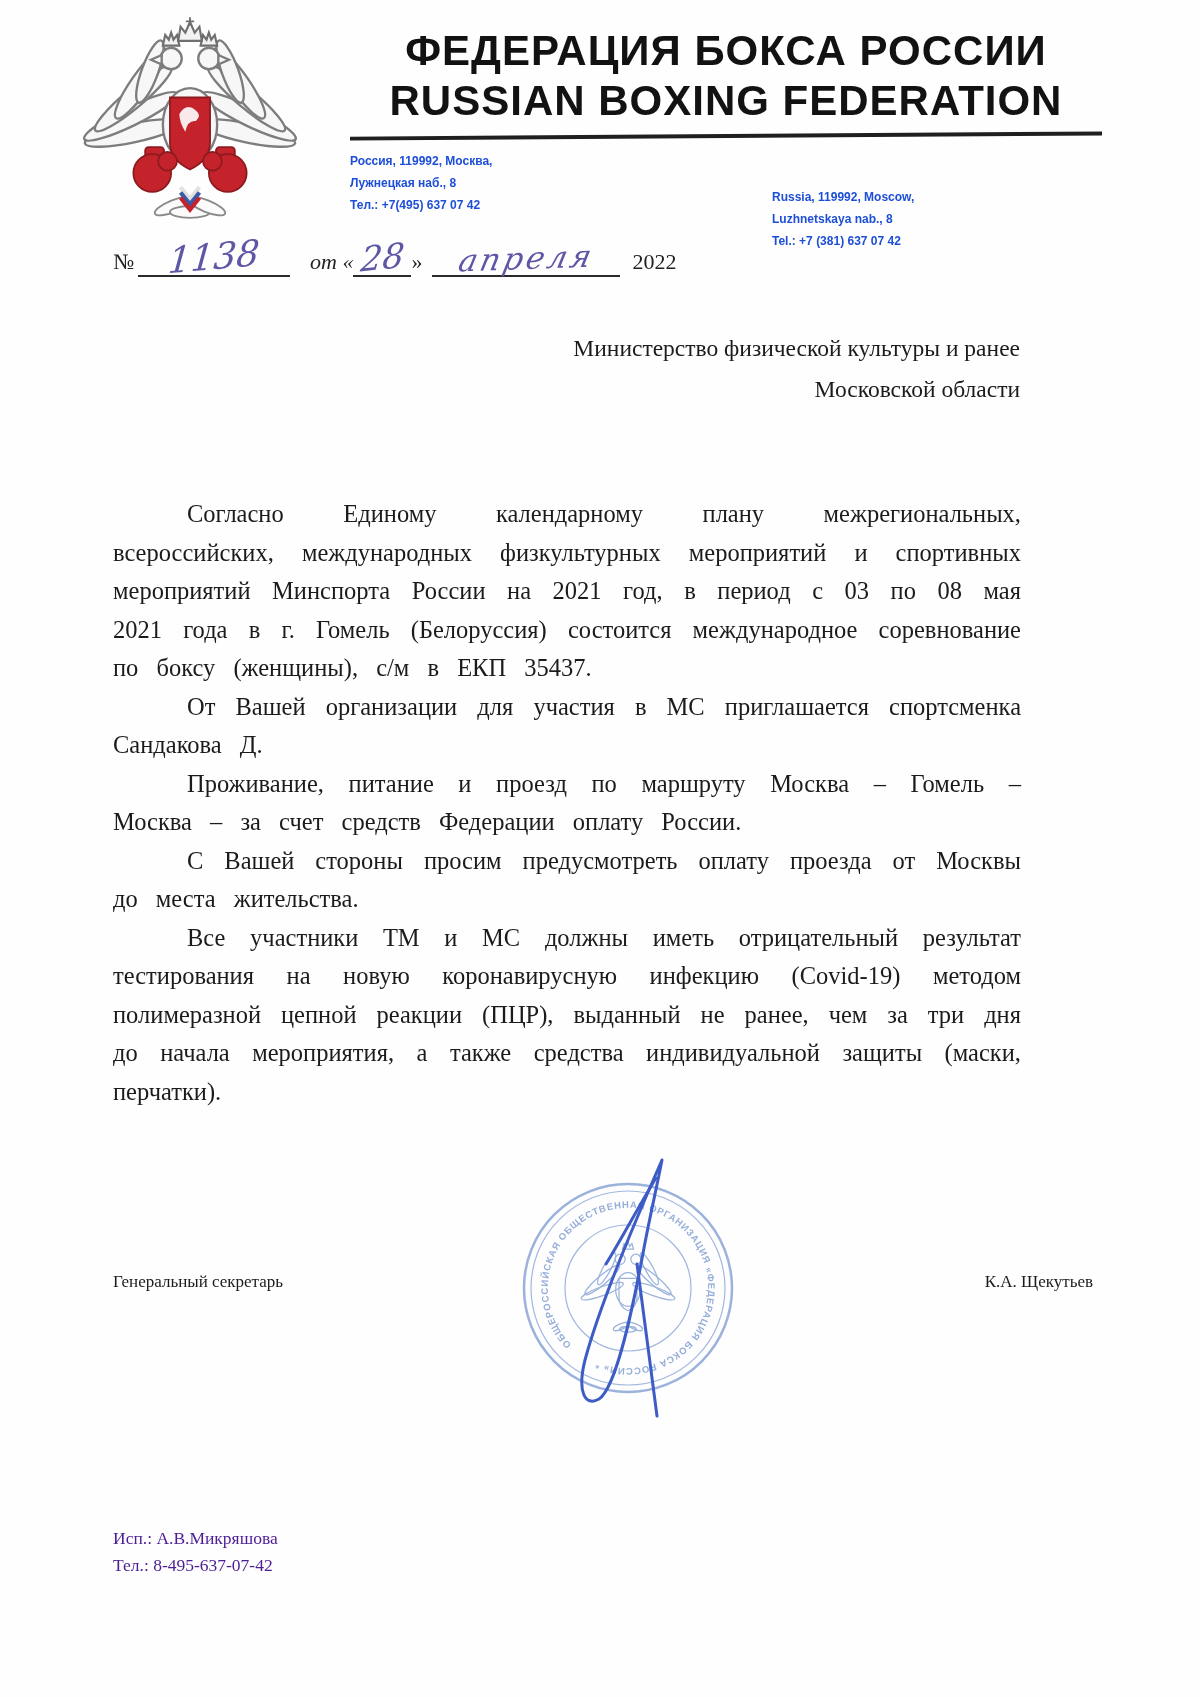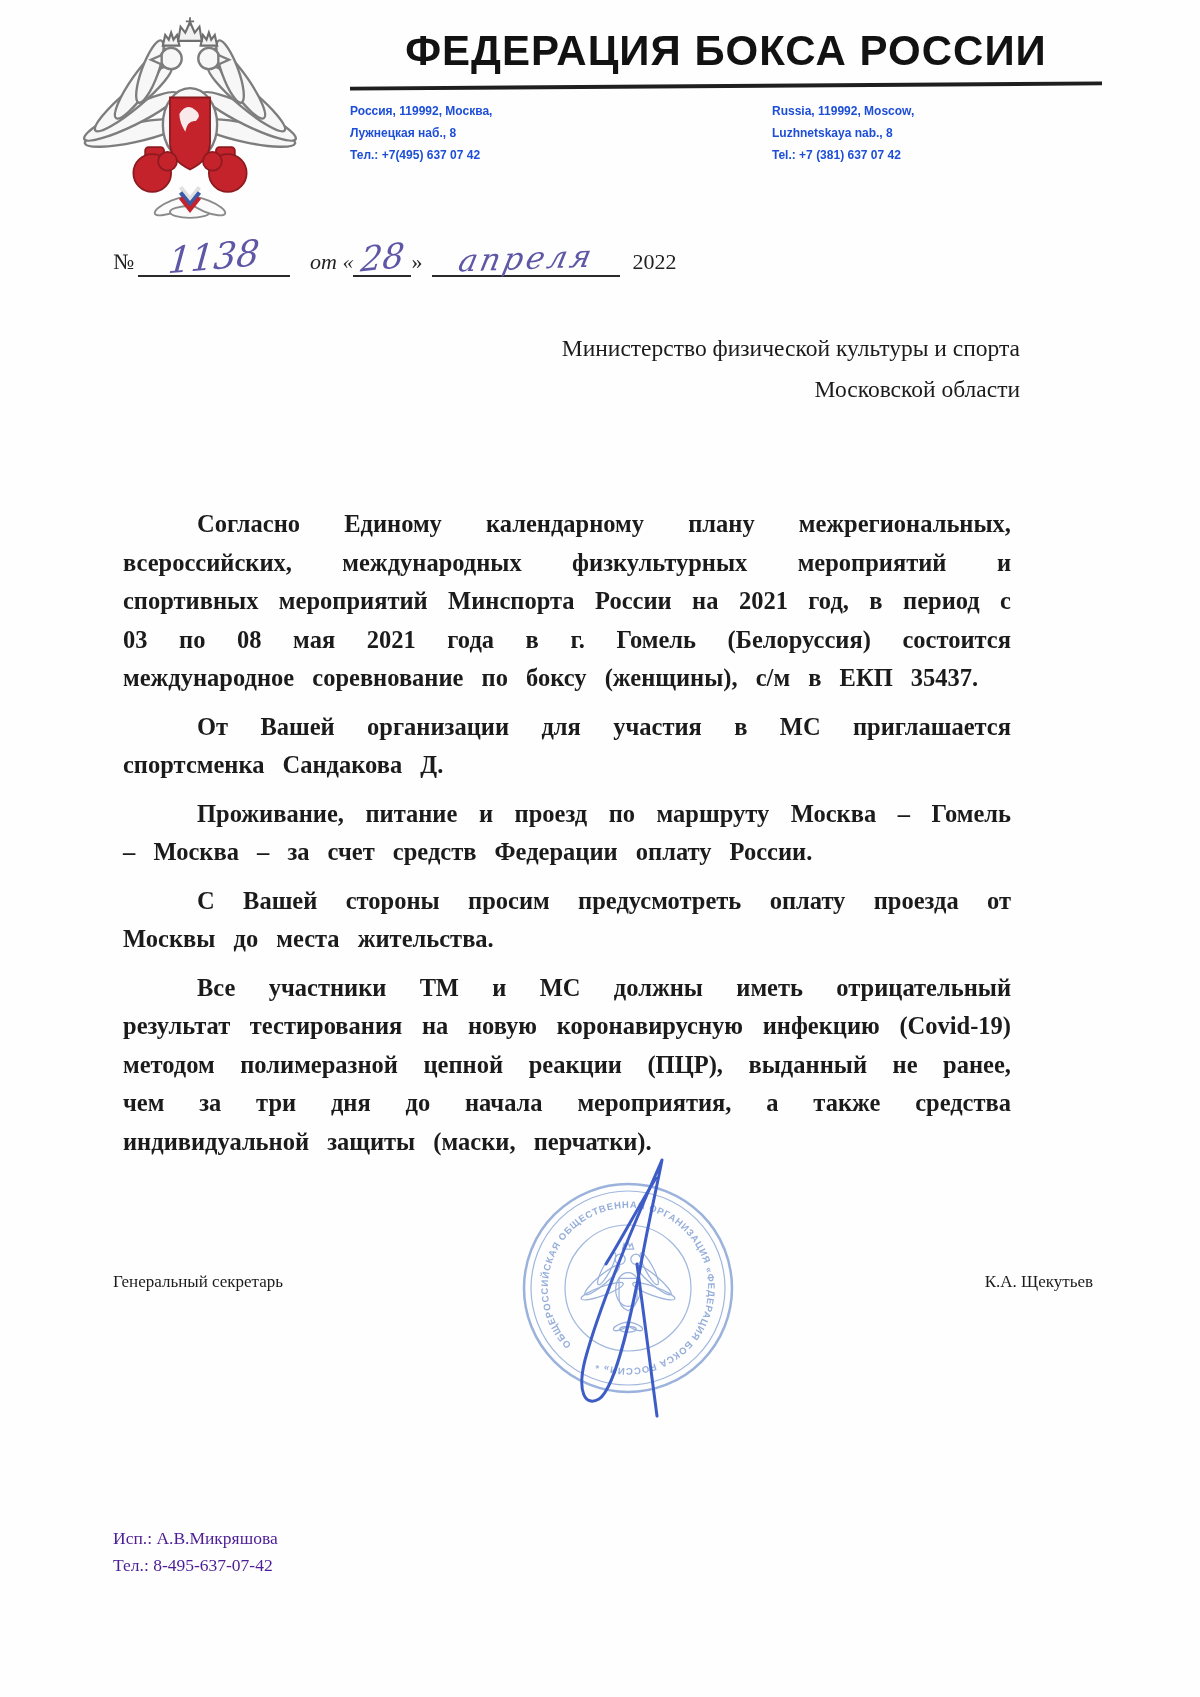--- a/index.html
+++ b/index.html
@@ -152,6 +152,7 @@
 
   <div class="head-right">
     <div class="title-ru">ФЕДЕРАЦИЯ БОКСА РОССИИ</div>
+    <div class="title-en">RUSSIAN BOXING FEDERATION</div>
     <div class="head-rule"></div>
     <div class="addresses">
       <div class="addr-col">

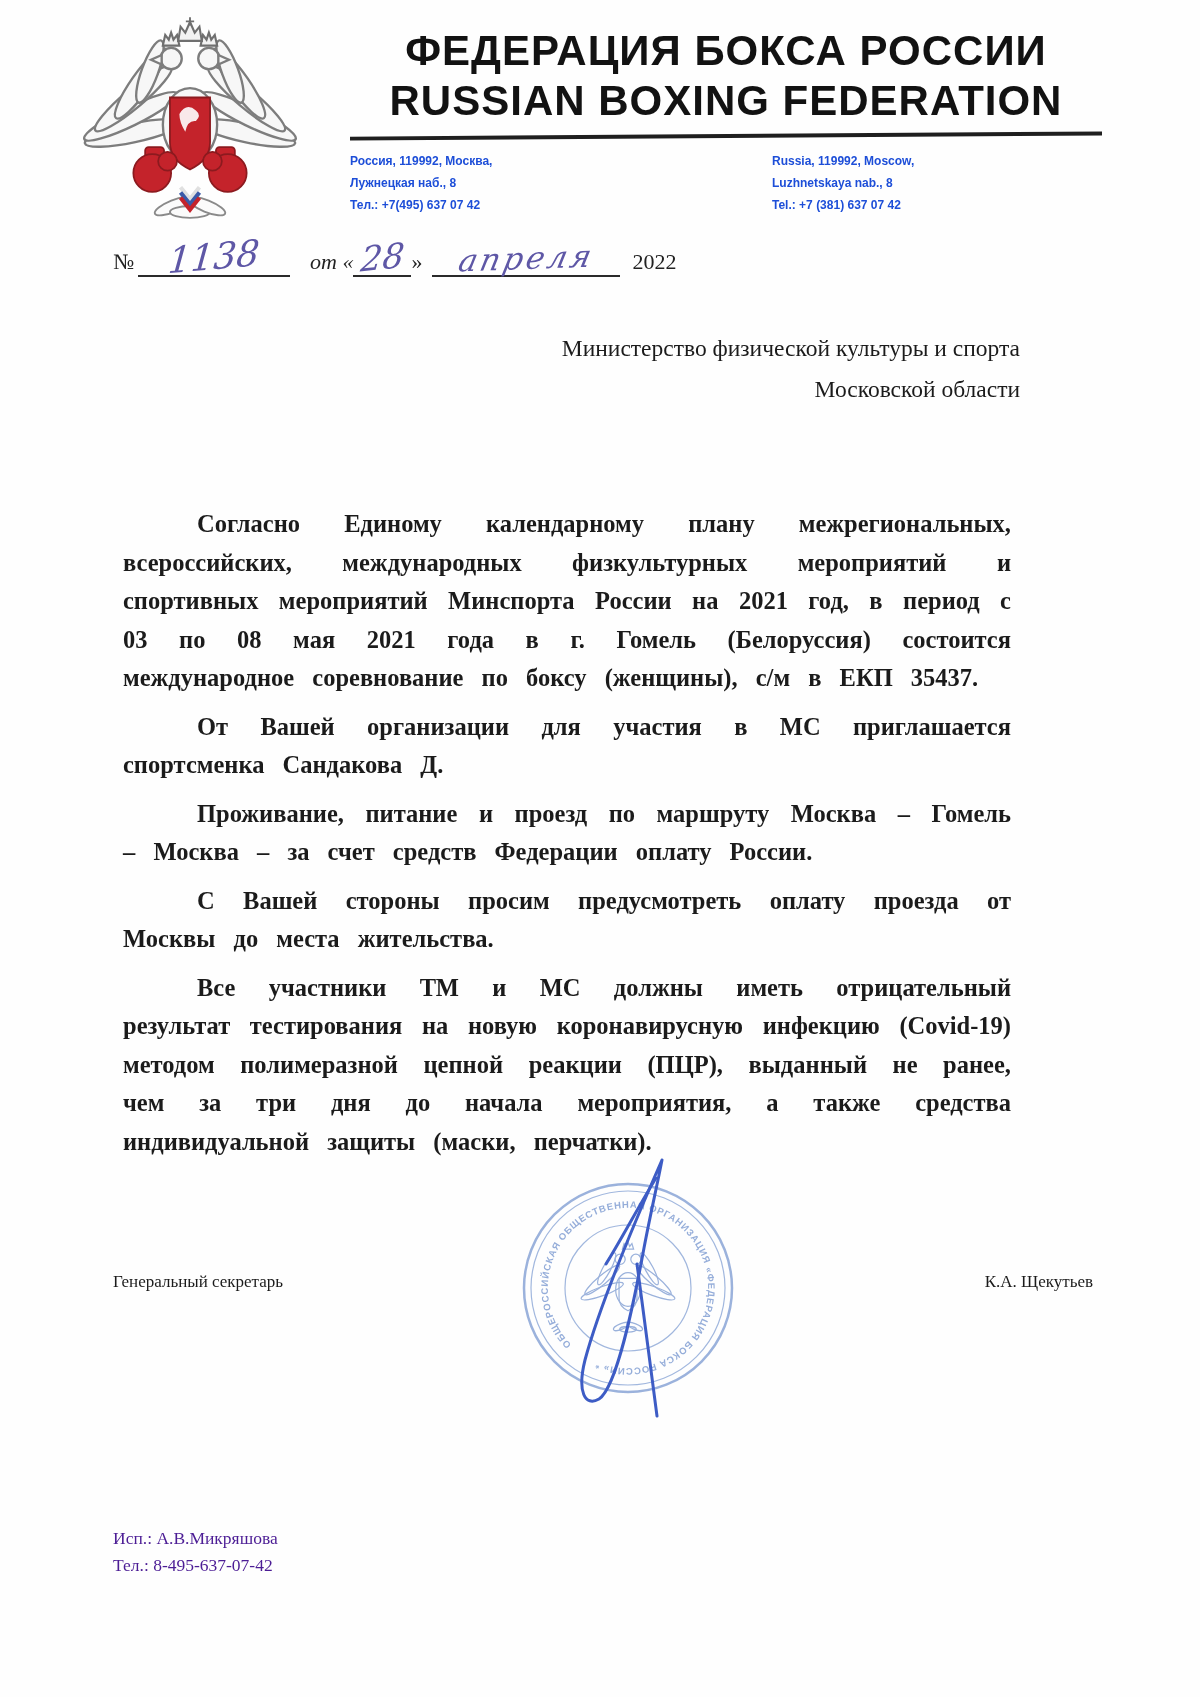--- a/index.html
+++ b/index.html
@@ -32,7 +32,7 @@
     font-family:"Liberation Sans", sans-serif;font-weight:700;
     font-size:12px;line-height:22px;color:#1d4ed8;}
   .addr-col{white-space:nowrap;}
-  .addr-en{width:330px;}
+  .addr-en{width:330px;margin-top:36px;}
   
   .ref-line{
     position:absolute;left:113px;top:235px;

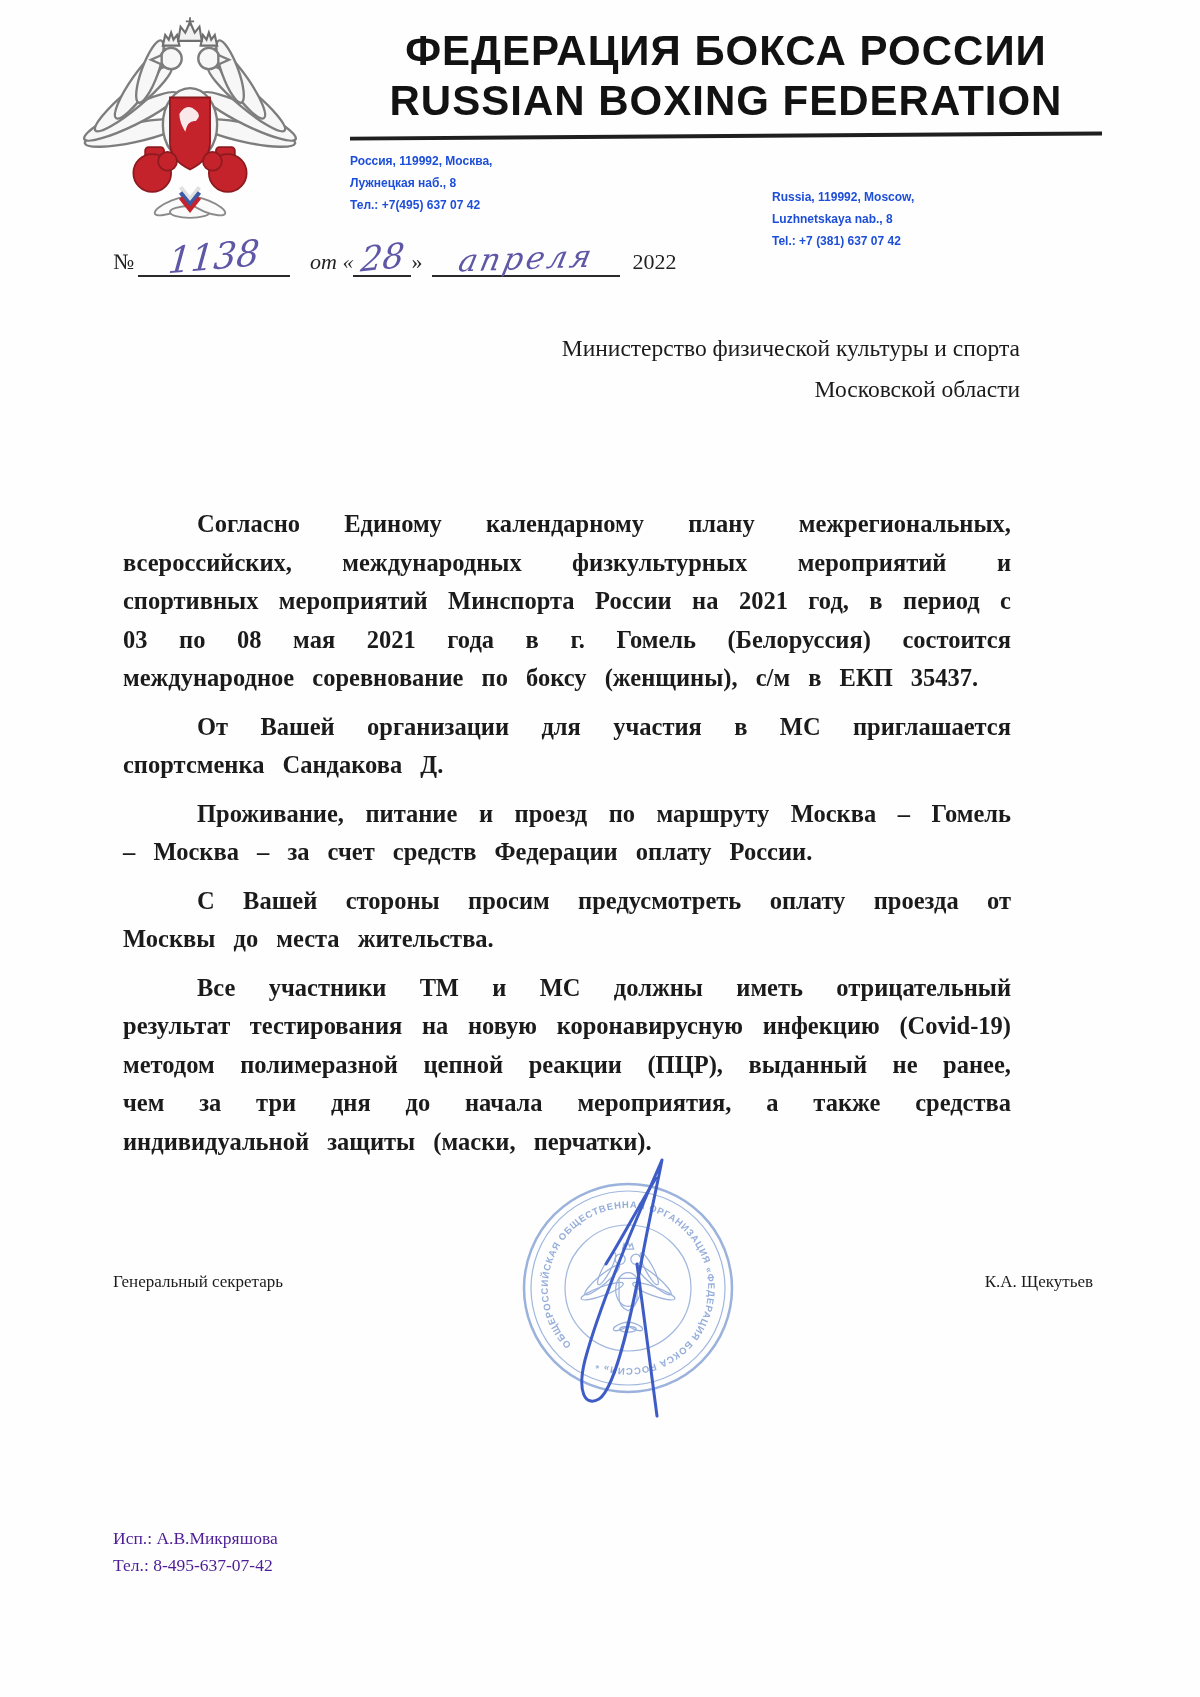--- a/index.html
+++ b/index.html
@@ -185,7 +185,7 @@
   </div>
 
   <div class="recipient">
-    <div>Министерство физической культуры и спорта</div>
+    <div>Министерство физической культуры и ранее</div>
     <div>Московской области</div>
   </div>
 

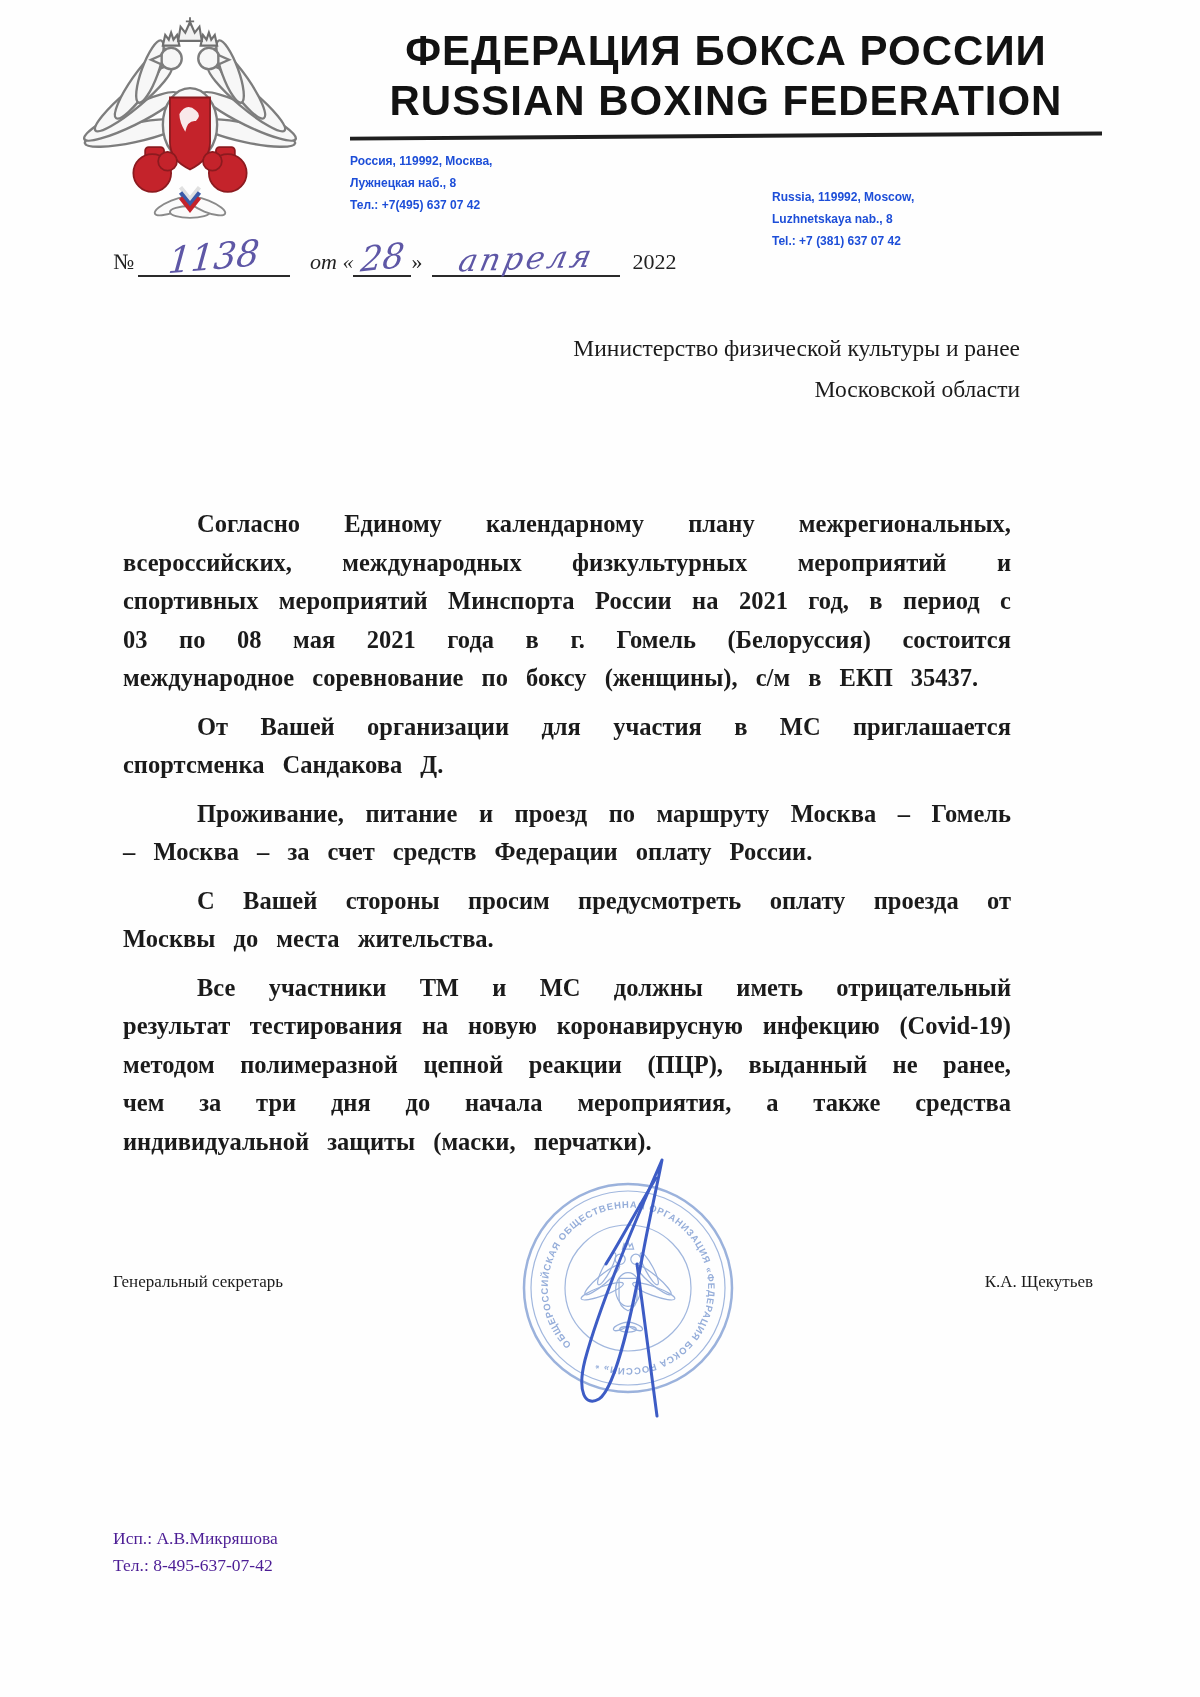--- a/index.html
+++ b/index.html
@@ -61,7 +61,7 @@
     position:absolute;left:113px;top:495px;width:908px;
     font-size:24.5px;line-height:38.5px;text-align:justify;word-spacing:12px;
   }
-  .body-text p{margin:10px;text-indent:74px;font-weight:bold;}
+  .body-text p{margin:0;text-indent:74px;}
   
   .sig-row{
     position:absolute;left:113px;top:1272px;width:980px;

